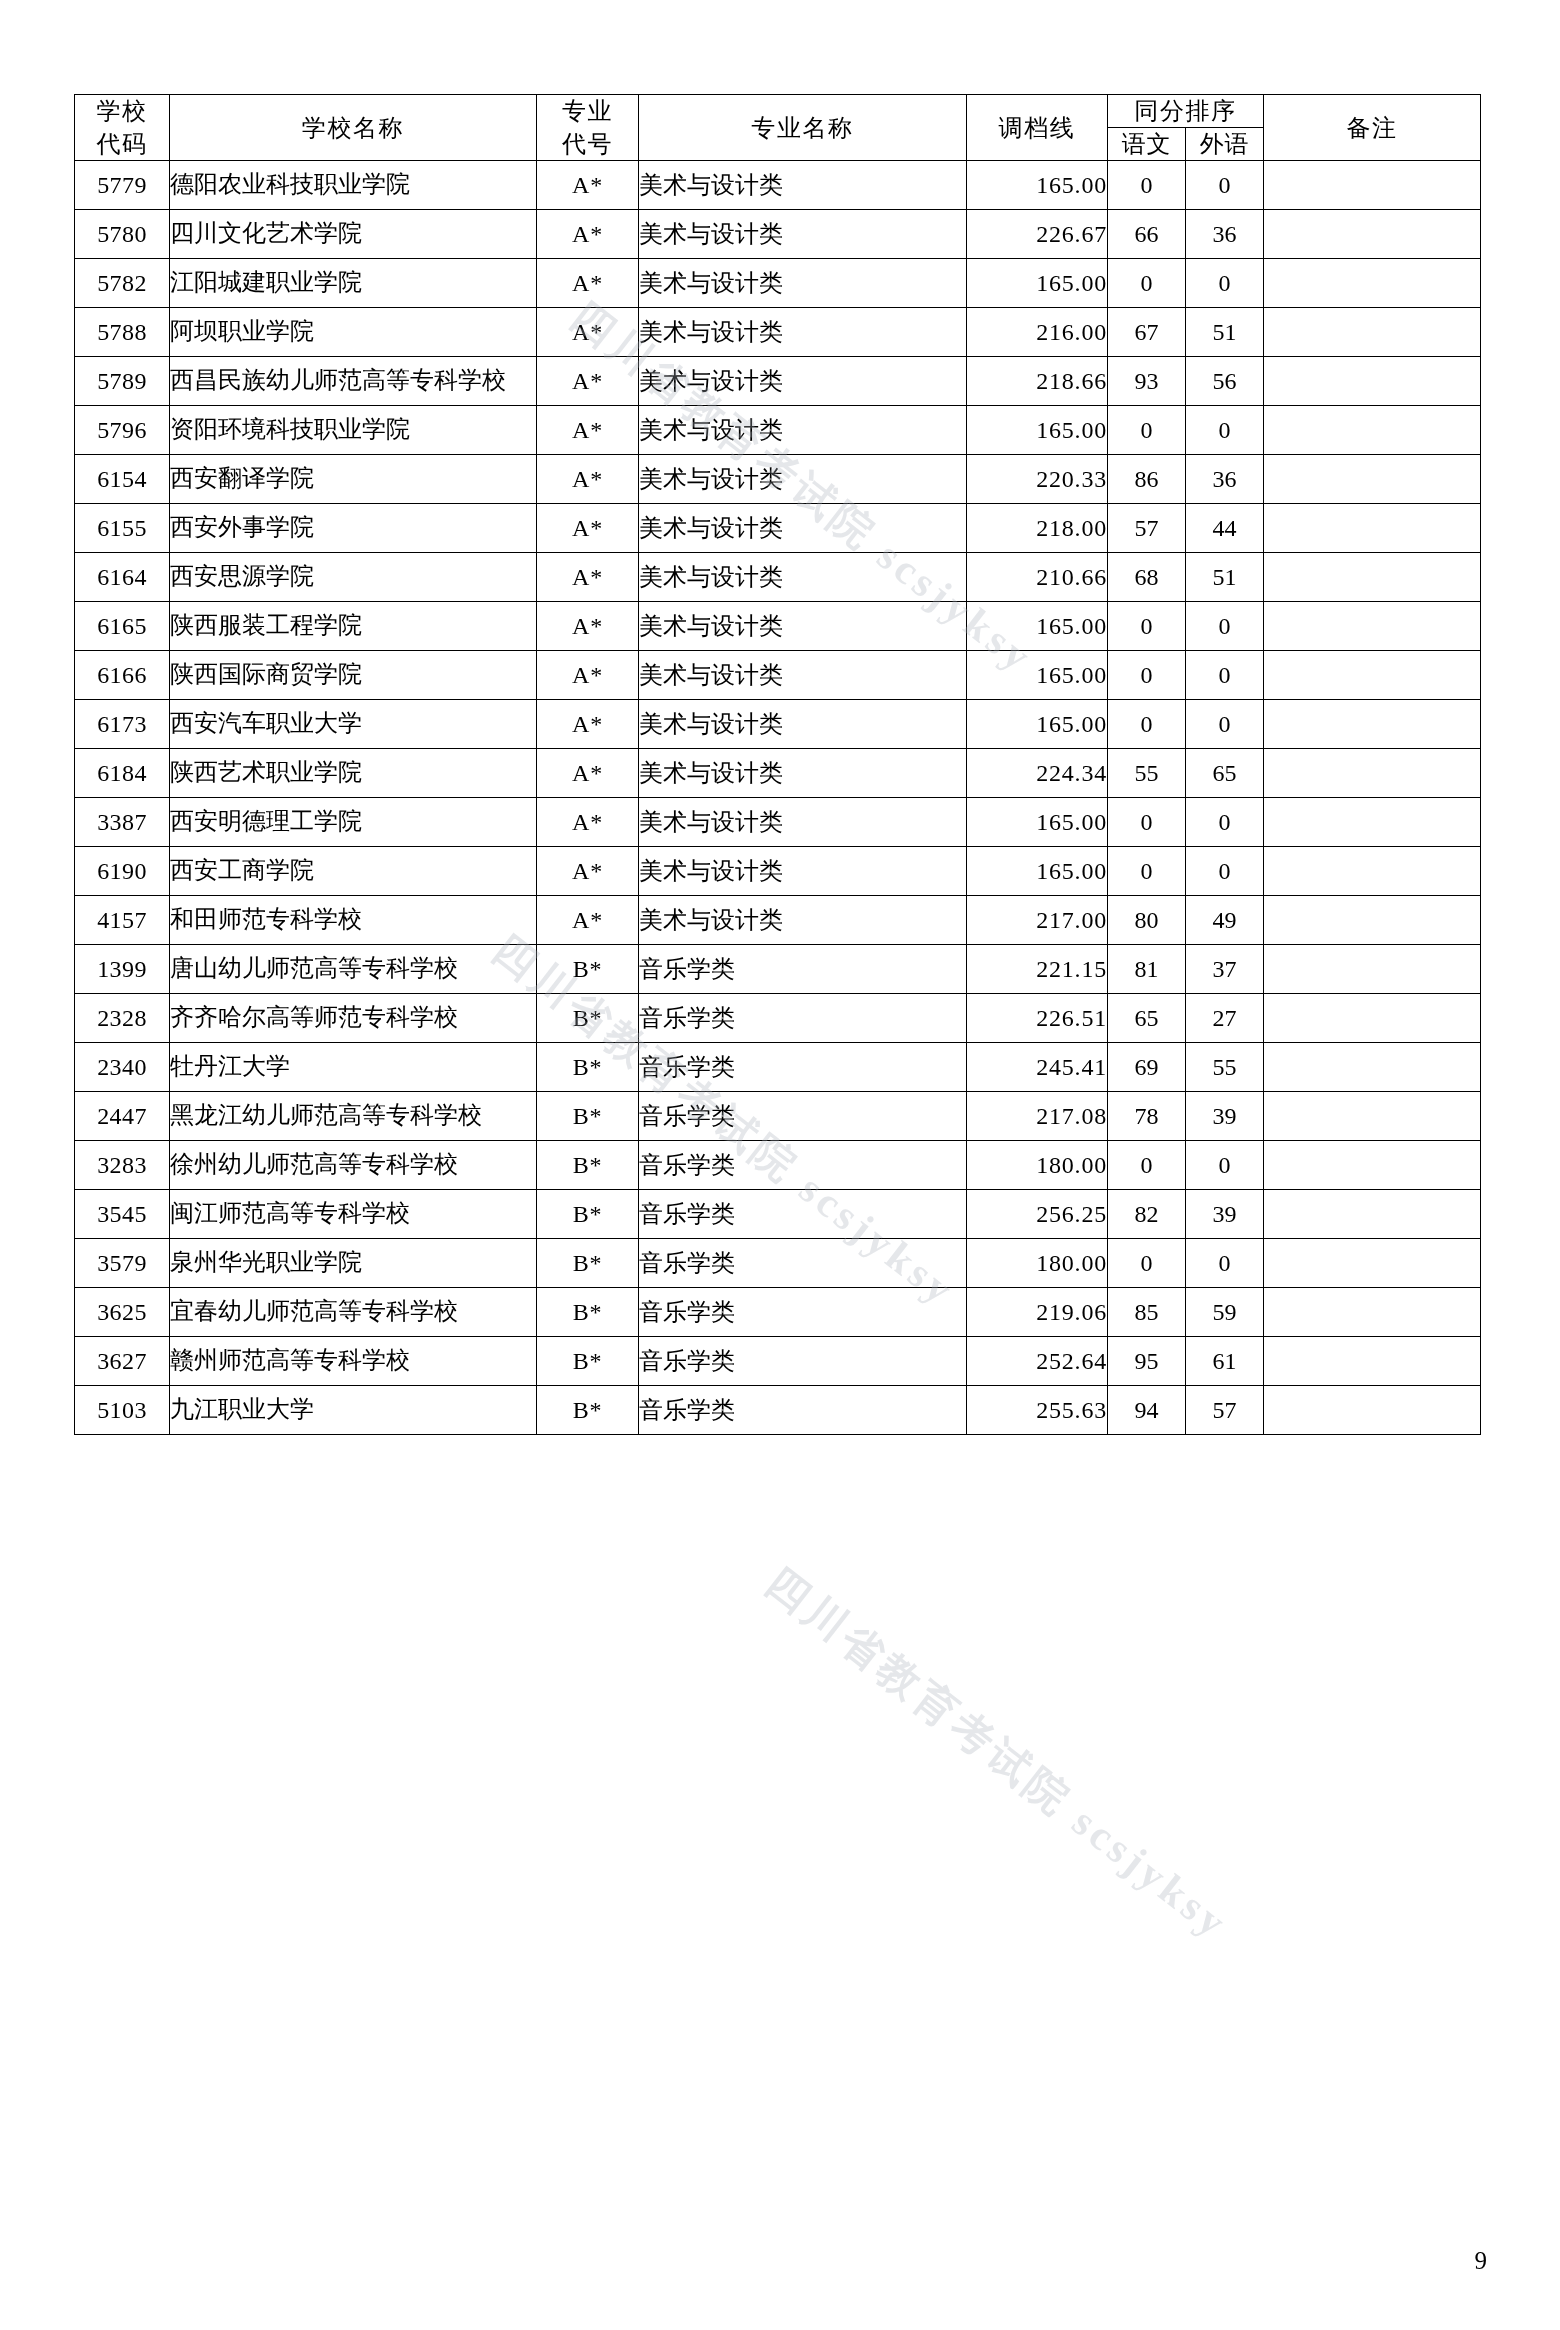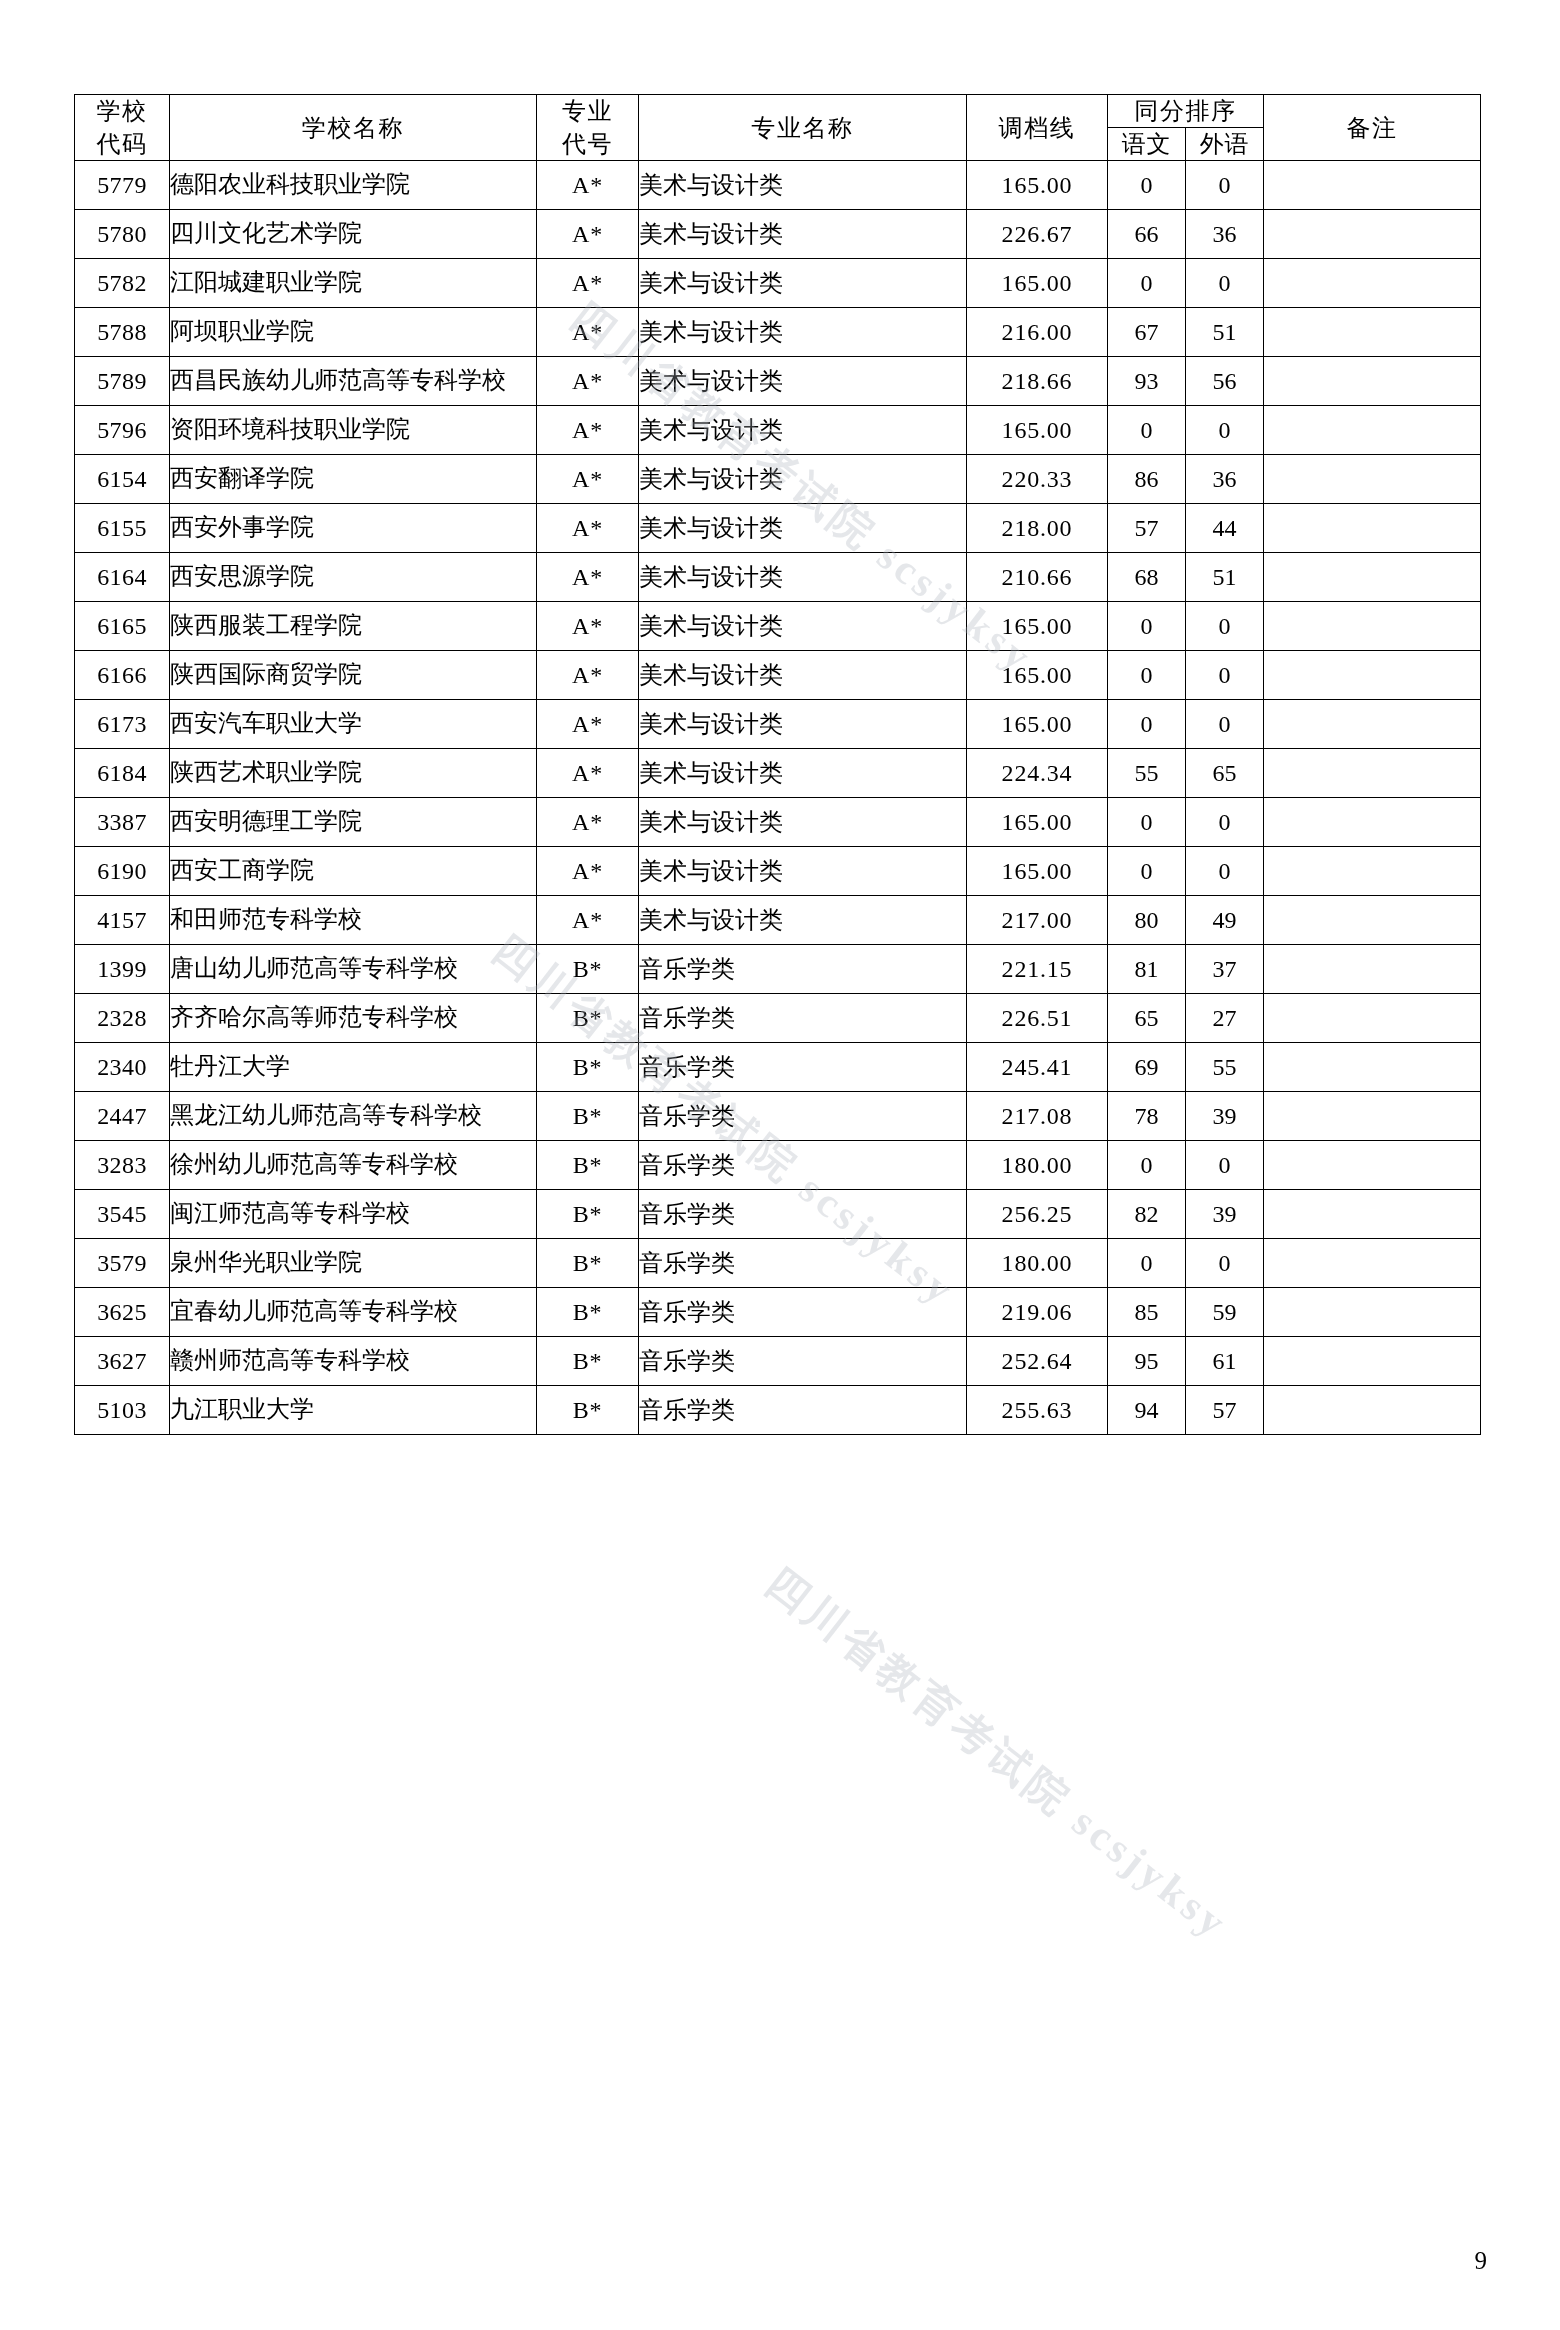--- a/index.html
+++ b/index.html
@@ -127,7 +127,7 @@
     margin-top: 48px;
   }
   td.line {
-    text-align: center;
+    text-align: right;
     font-weight: bold;
     font-size: 24px;
     letter-spacing: 0.8px;

